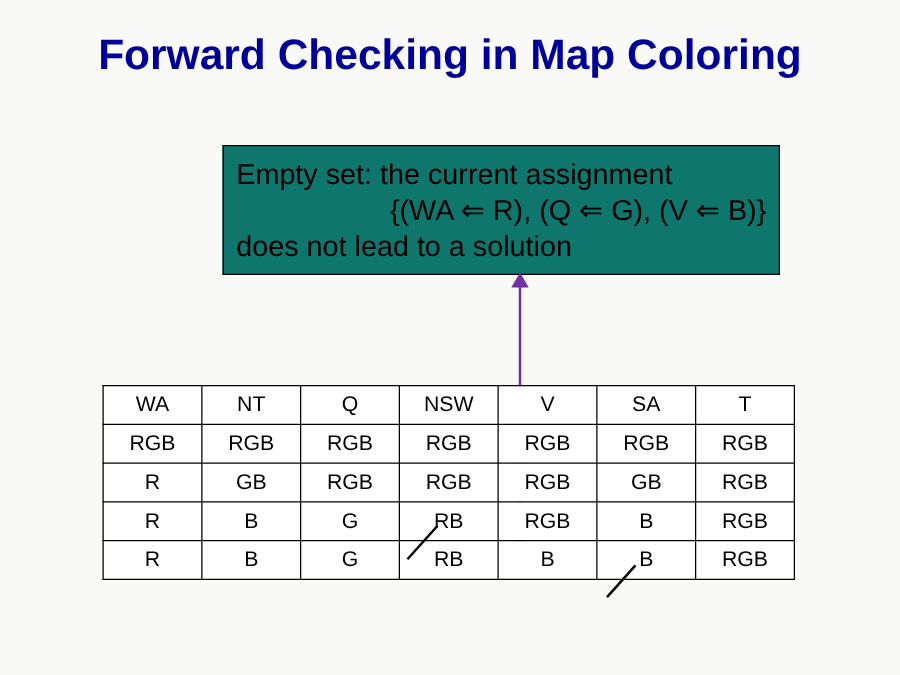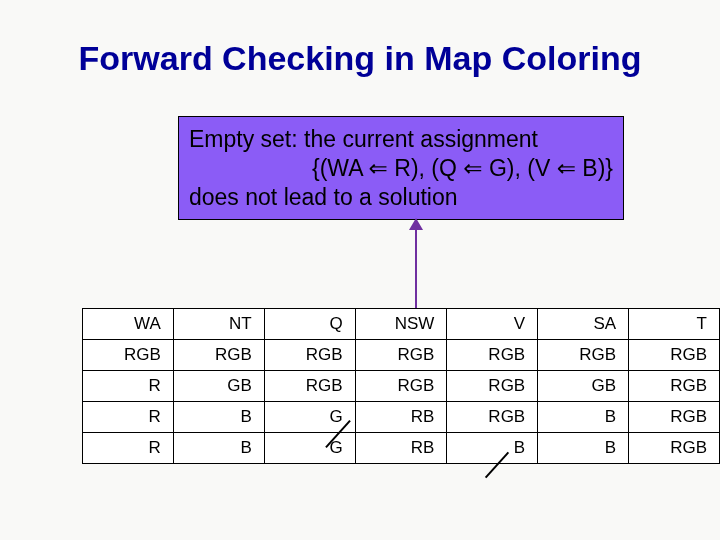--- a/index.html
+++ b/index.html
@@ -20,7 +20,7 @@
     font-size: 34px;
     font-weight: bold;
     text-align: center;
-    padding-top: 40px;
+    padding-top: 26px;
     line-height: 1.1;
   }
   .callout {

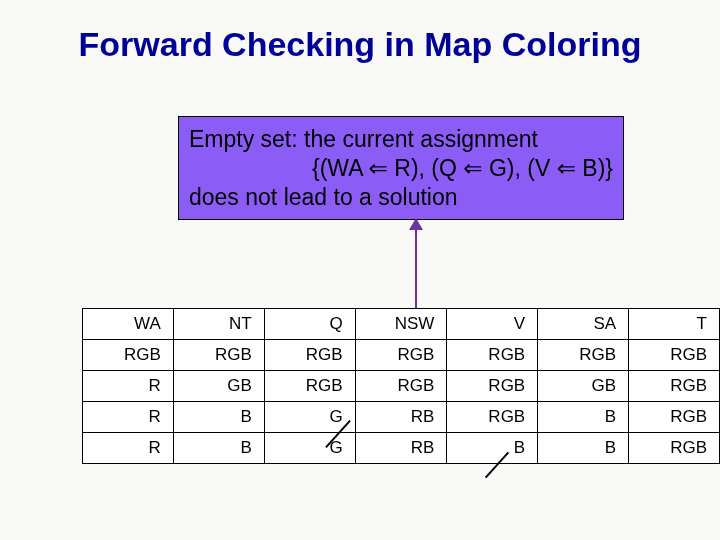--- a/index.html
+++ b/index.html
@@ -28,7 +28,7 @@
     top: 116px;
     left: 178px;
     width: 424px;
-    background: #8b5cf6;
+    background: #0f766e;
     border: 1px solid #000;
     padding: 8px 10px;
     font-size: 23px;

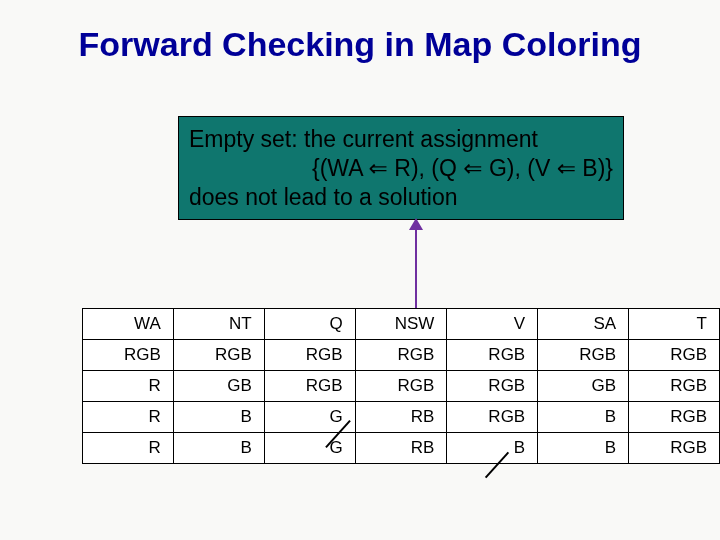--- a/index.html
+++ b/index.html
@@ -48,9 +48,9 @@
     border: 1px solid #000;
     width: 78px;
     height: 30px;
-    padding: 0 12px;
+    padding: 0 0;
     font-size: 17px;
-    text-align: right;
+    text-align: center;
     vertical-align: middle;
     font-weight: normal;
     background: #fff;

